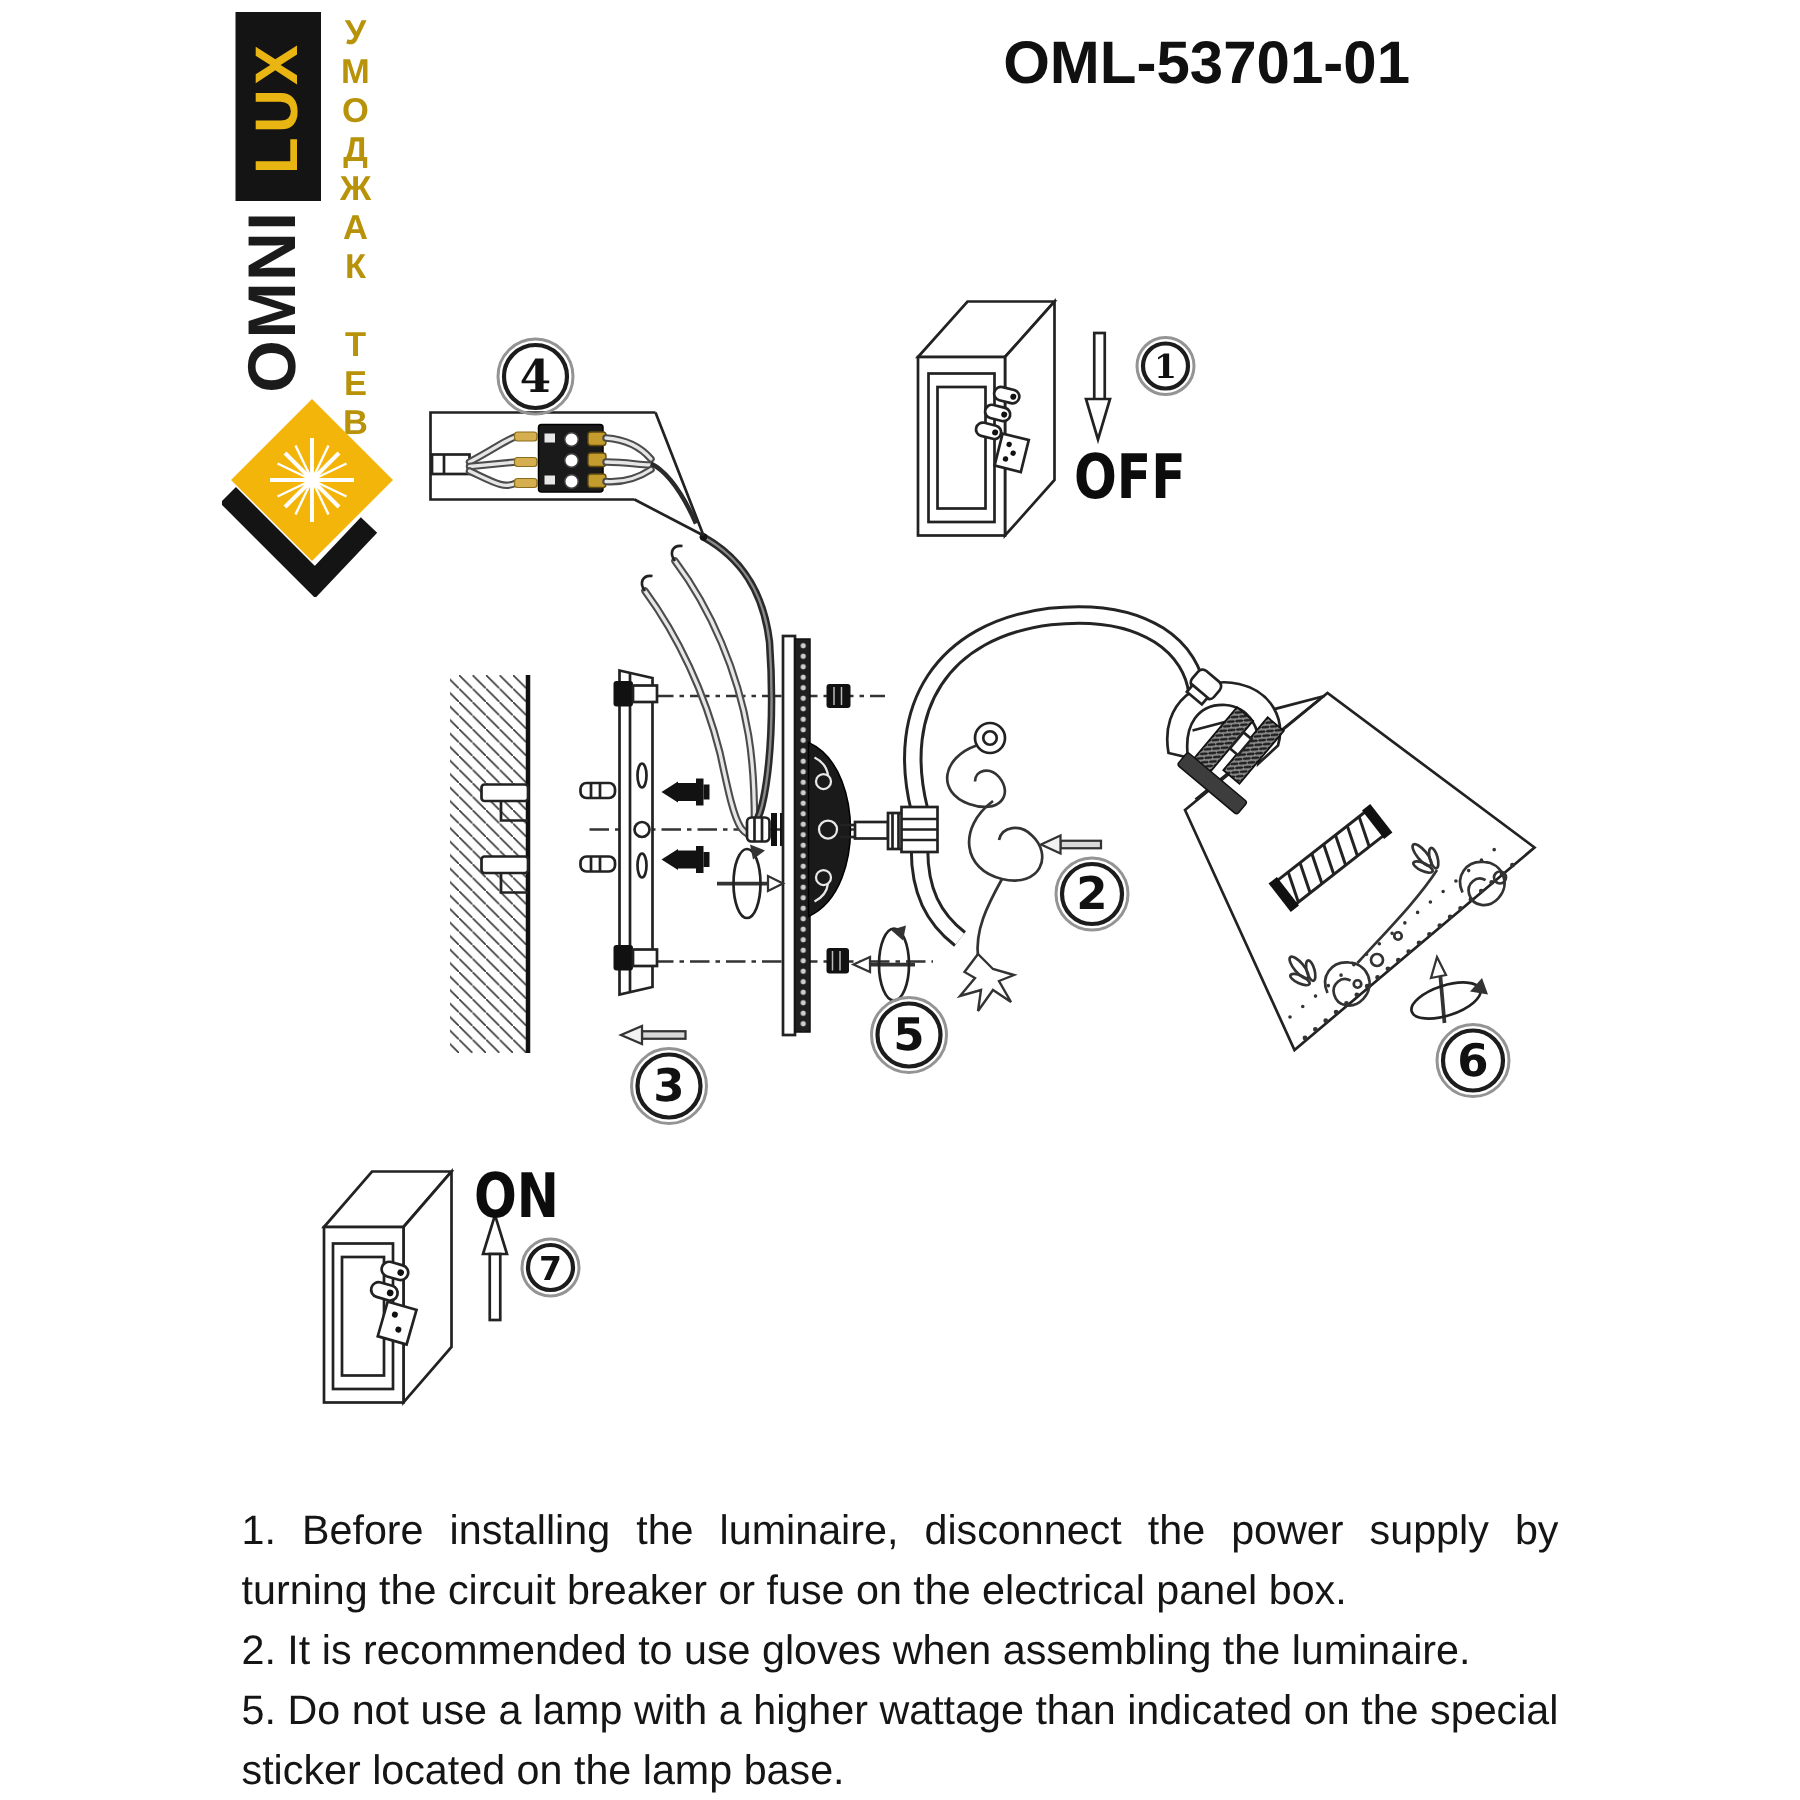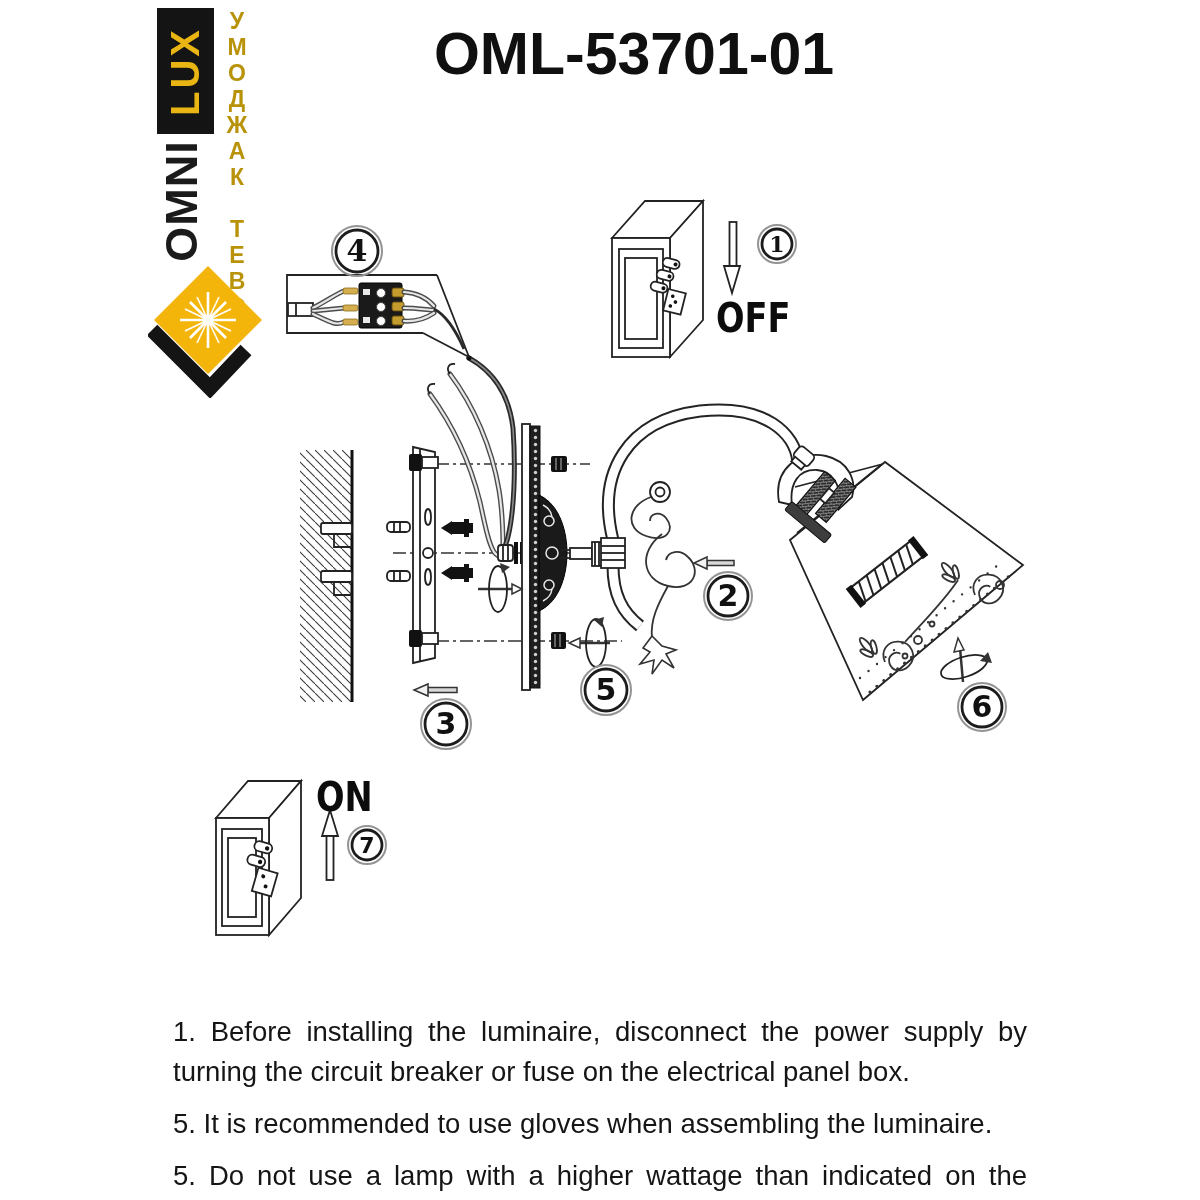--- a/index.html
+++ b/index.html
@@ -16,8 +16,8 @@
            font-size:23px;font-weight:bold;color:#B8930A;line-height:26px;white-space:pre-line;}
   .logo-mark{position:absolute;left:148px;top:258px;}
   
-  .title{position:absolute;left:314px;top:20px;width:640px;text-align:center;
-         font-size:59px;font-weight:bold;letter-spacing:0;color:#101010;}
+  .title{position:absolute;left:300px;top:20px;width:640px;text-align:right;
+         font-size:40px;font-weight:bold;letter-spacing:0;color:#101010;}
   
   .instructions{position:absolute;left:161px;top:1000px;width:878px;
                 font-size:27.5px;line-height:40px;text-align:justify;color:#151515;}

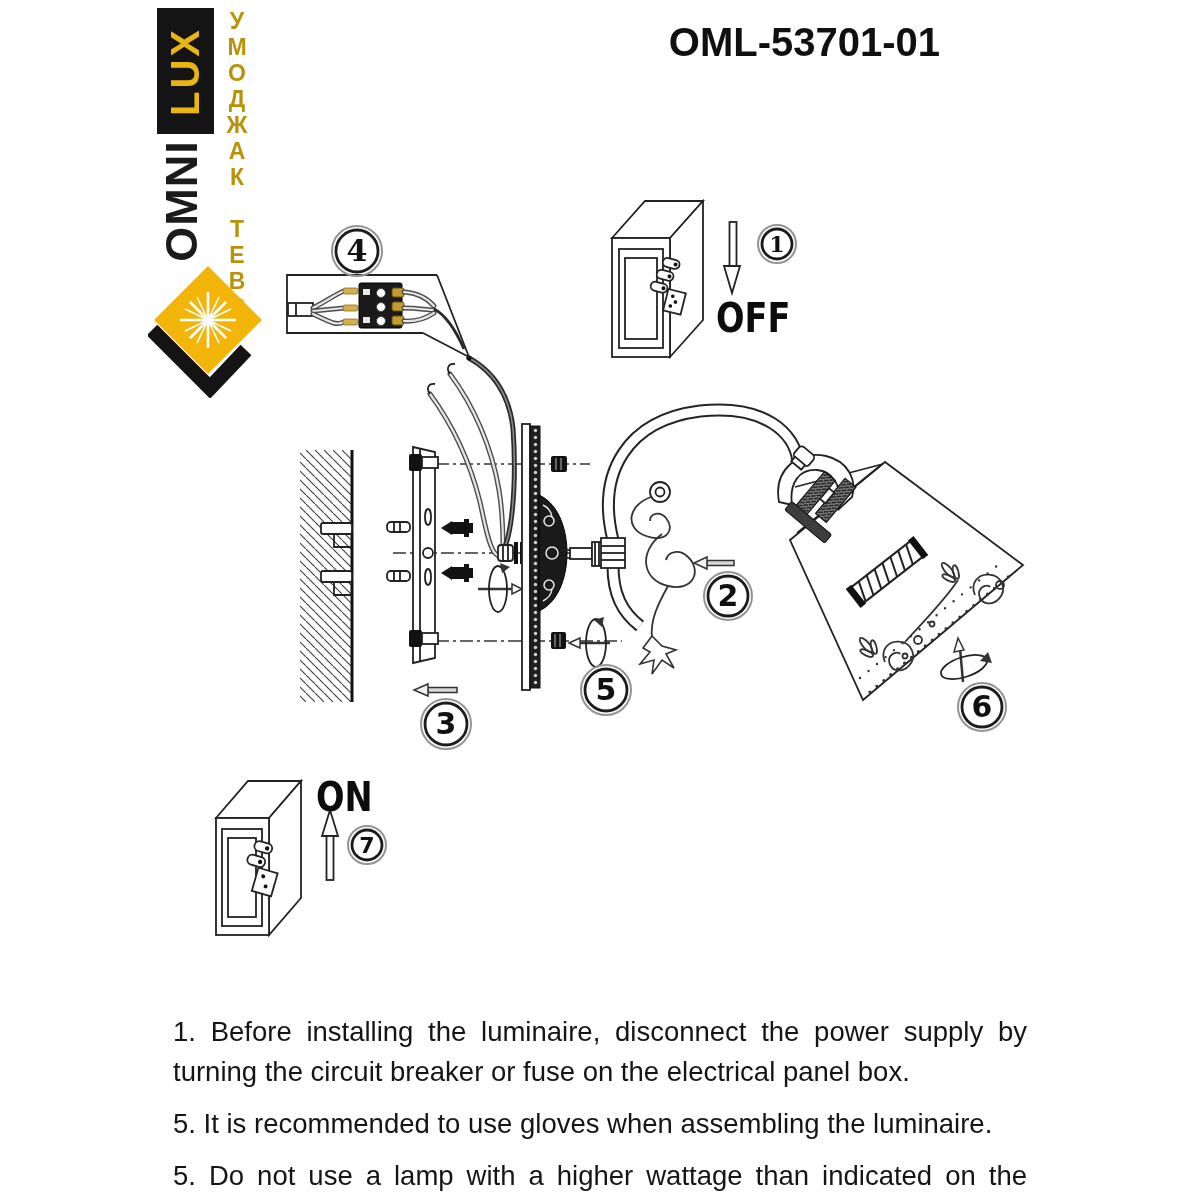--- a/index.html
+++ b/index.html
@@ -21,7 +21,7 @@
   
   .instructions{position:absolute;left:161px;top:1000px;width:878px;
                 font-size:27.5px;line-height:40px;text-align:justify;color:#151515;}
-  .instructions p{margin:12px;}
+  .instructions p{margin:0;}
   
   svg{position:absolute;left:0;top:0;}
   .ln{stroke:#222;stroke-width:1.8;fill:none;}

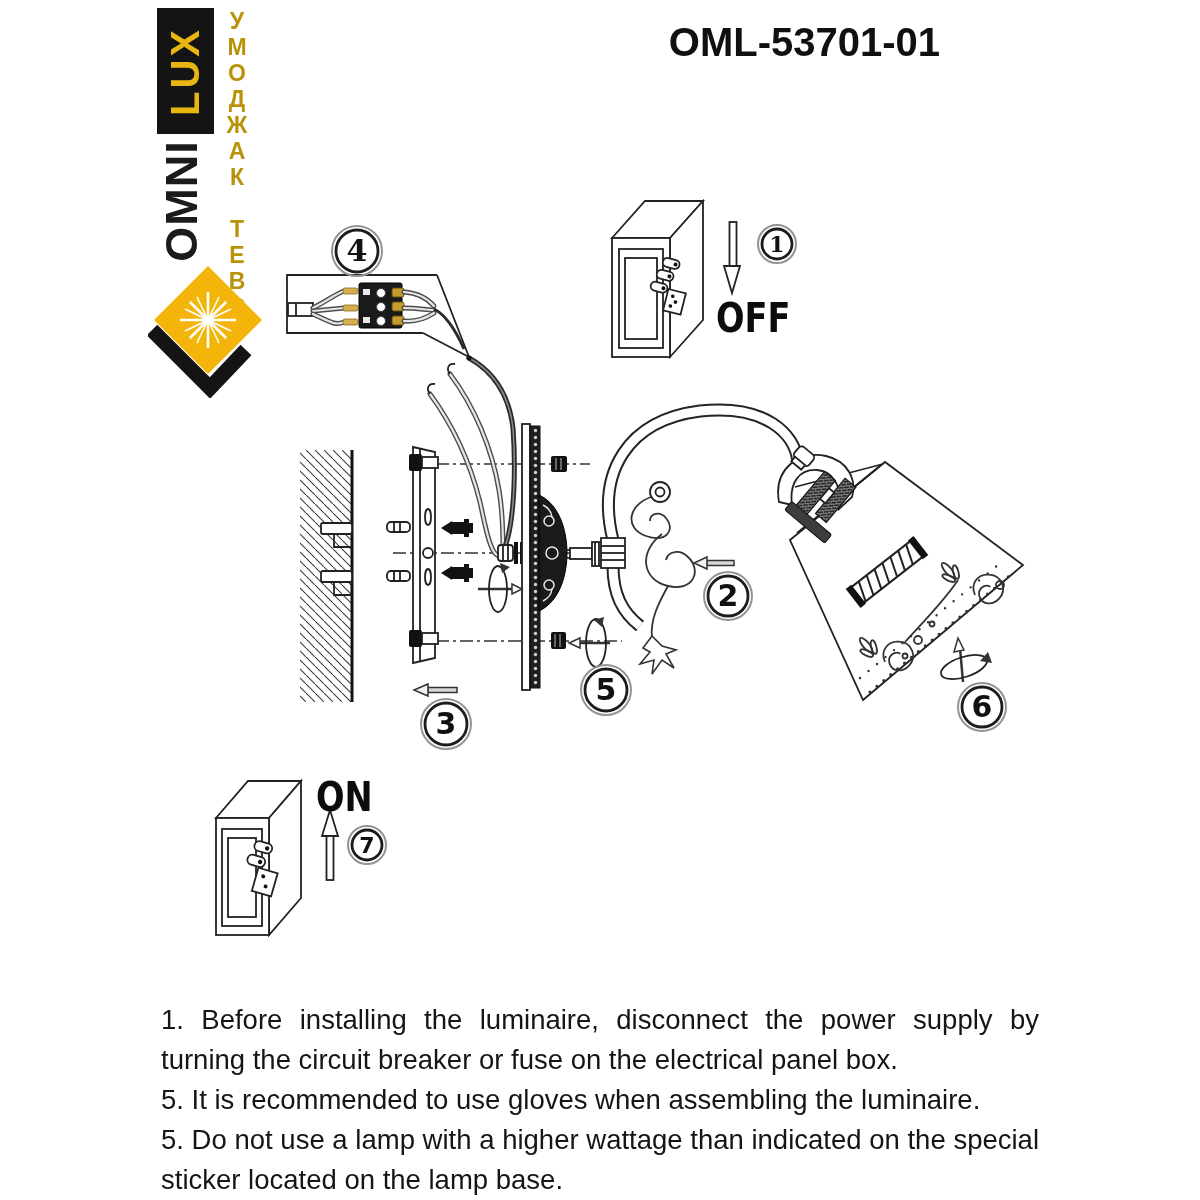--- a/index.html
+++ b/index.html
@@ -434,7 +434,7 @@
 
   <div class="instructions">
     <p>1. Before installing the luminaire, disconnect the power supply by turning the circuit breaker or fuse on the electrical panel box.</p>
-    <p>5. It is recommended to use gloves when assembling the luminaire.</p>
+    <p>2. It is recommended to use gloves when assembling the luminaire.</p>
     <p>5. Do not use a lamp with a higher wattage than indicated on the special sticker located on the lamp base.</p>
 
   </div>

